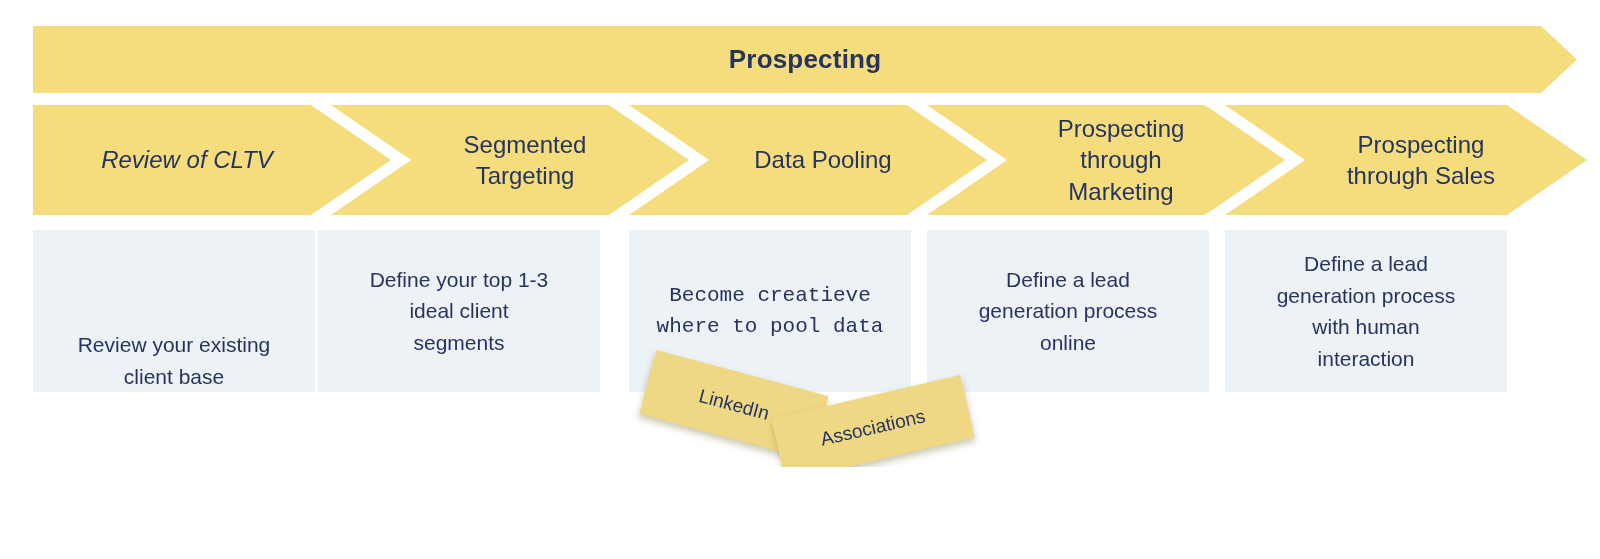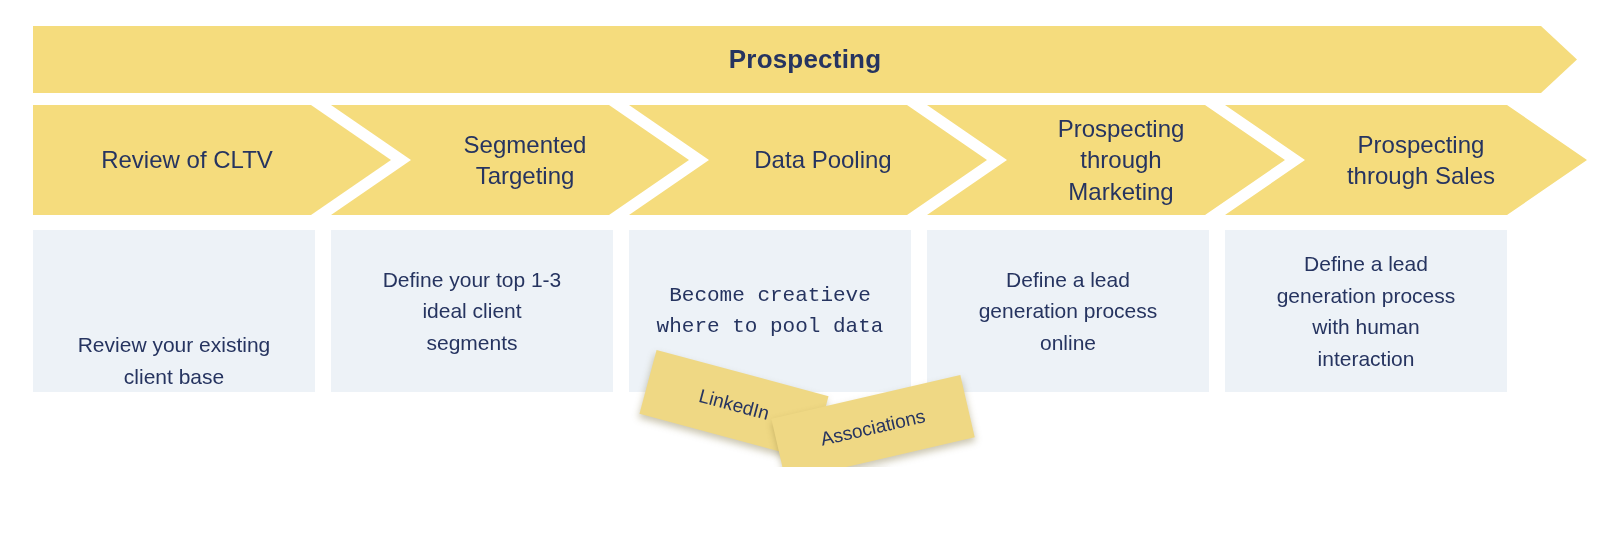--- a/index.html
+++ b/index.html
@@ -56,6 +56,7 @@
   .chev-first {
     clip-path: polygon(0 0, calc(100% - 80px) 0, 100% 50%, calc(100% - 80px) 100%, 0 100%);
     padding-right: 50px;
+    font-style: italic;
   }
   .chev-mid {
     clip-path: polygon(0 0, calc(100% - 80px) 0, 100% 50%, calc(100% - 80px) 100%, 0 100%, 80px 50%);

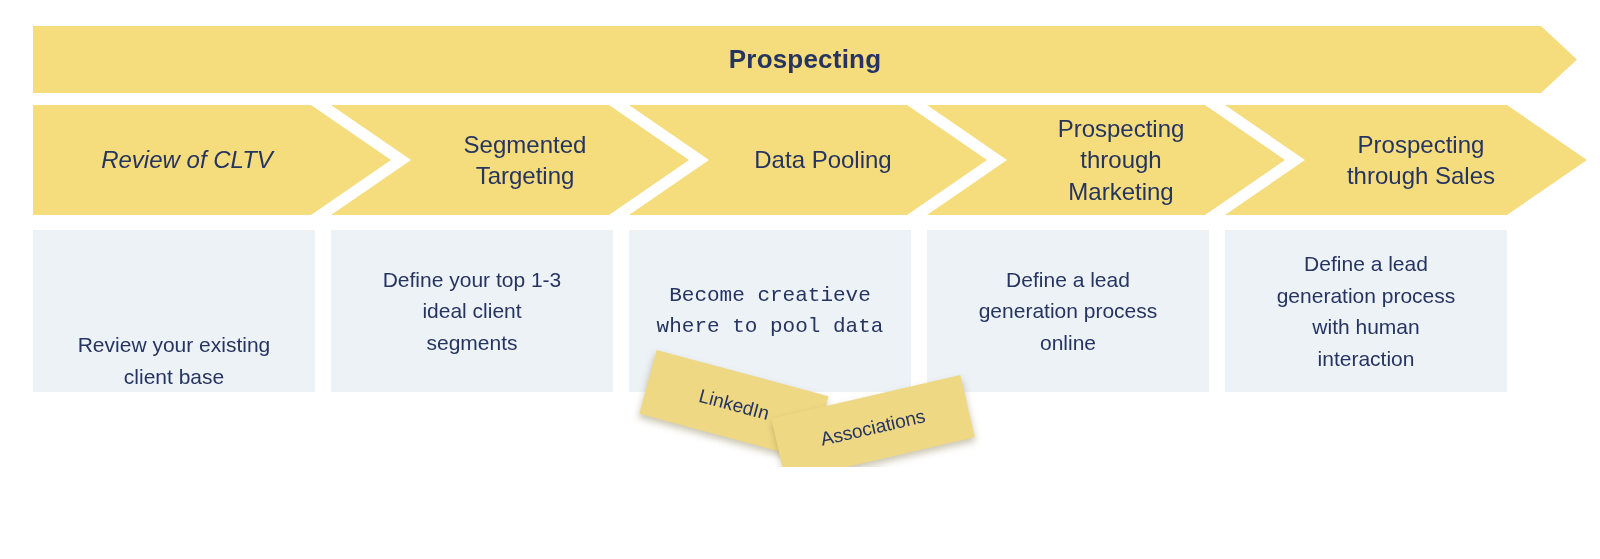--- a/index.html
+++ b/index.html
@@ -89,7 +89,7 @@
     white-space: pre-line;
   }
   .d1 { left: 21px; align-items: flex-end; }
-  .d2 { left: 319px; }
+  .d2 { left: 306px; }
   .d3 { left: 617px; font-family: Liberation Mono, monospace; }
   .d4 { left: 915px; }
   .d5 { left: 1213px; }

